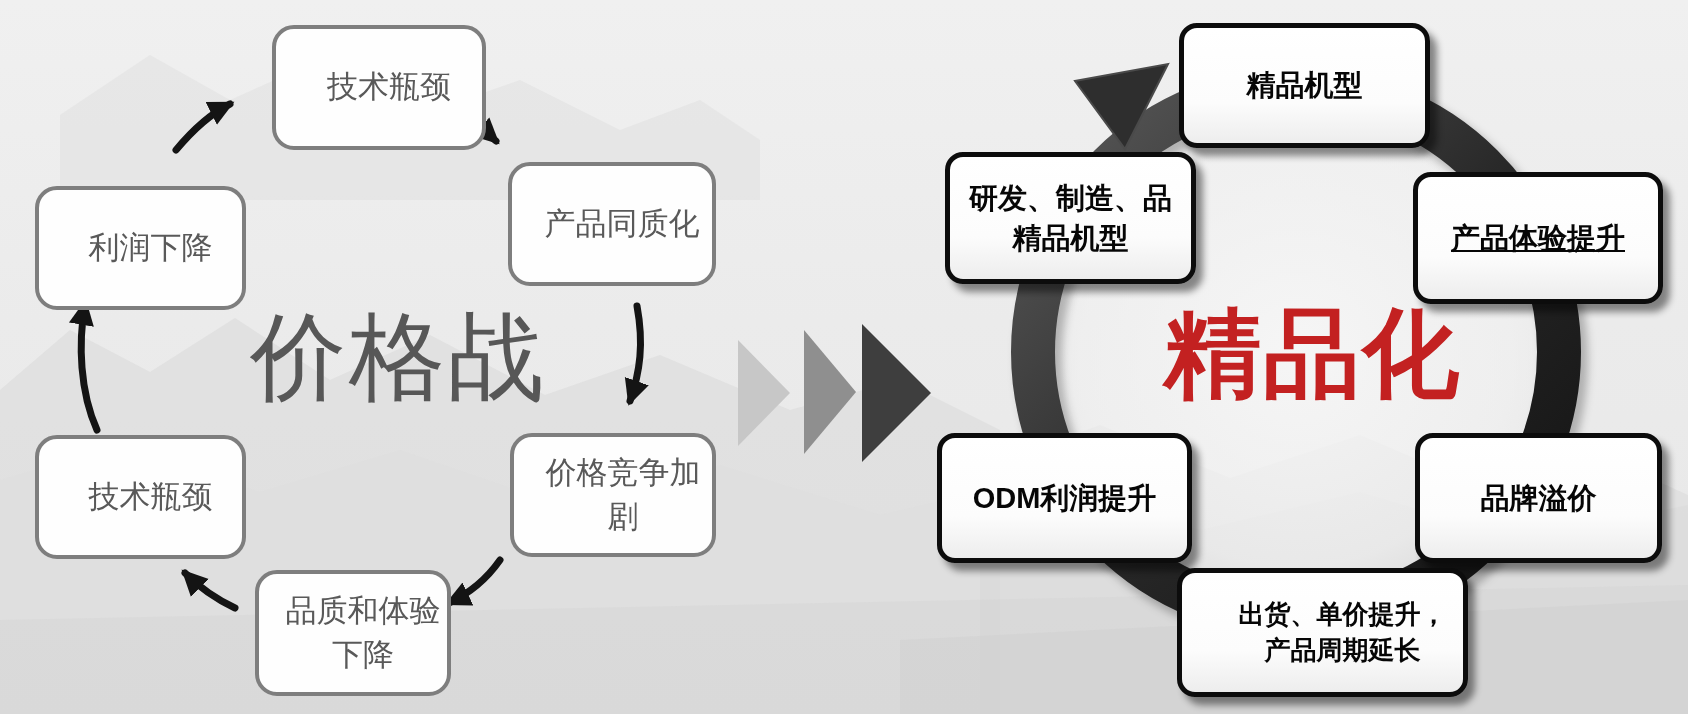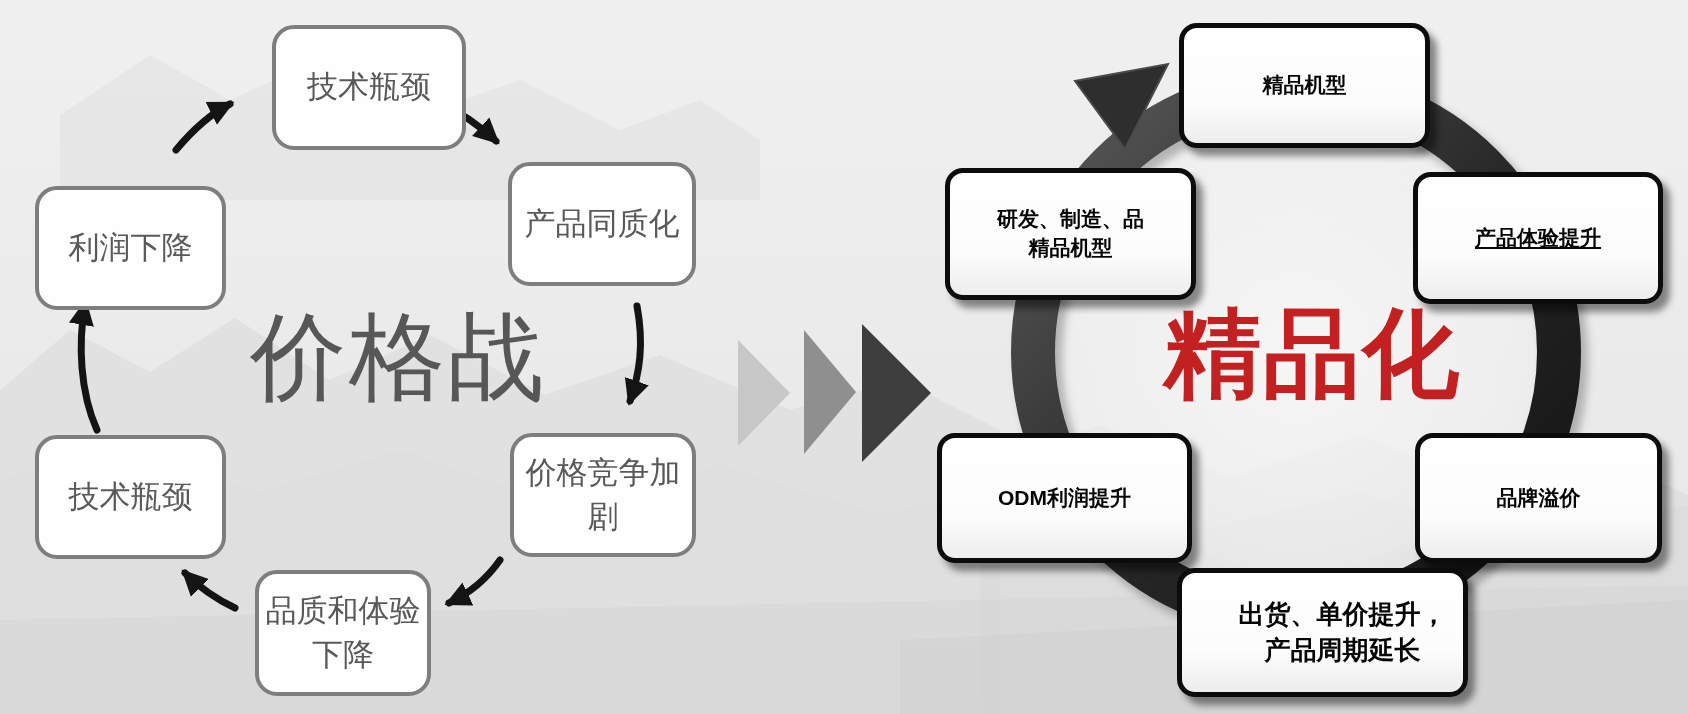--- a/index.html
+++ b/index.html
@@ -13,7 +13,7 @@
     position:absolute;z-index:2;background:#fefefe;
     border:4px solid #7e7e7e;border-radius:22px;
     display:flex;flex-direction:column;align-items:center;justify-content:center;
-    color:#595959;font-size:31px;line-height:1.42;text-align:center;
+    color:#595959;font-size:31px;line-height:1.42;text-align:center;padding-left:20px;
   }
   .rbox{
     position:absolute;z-index:3;

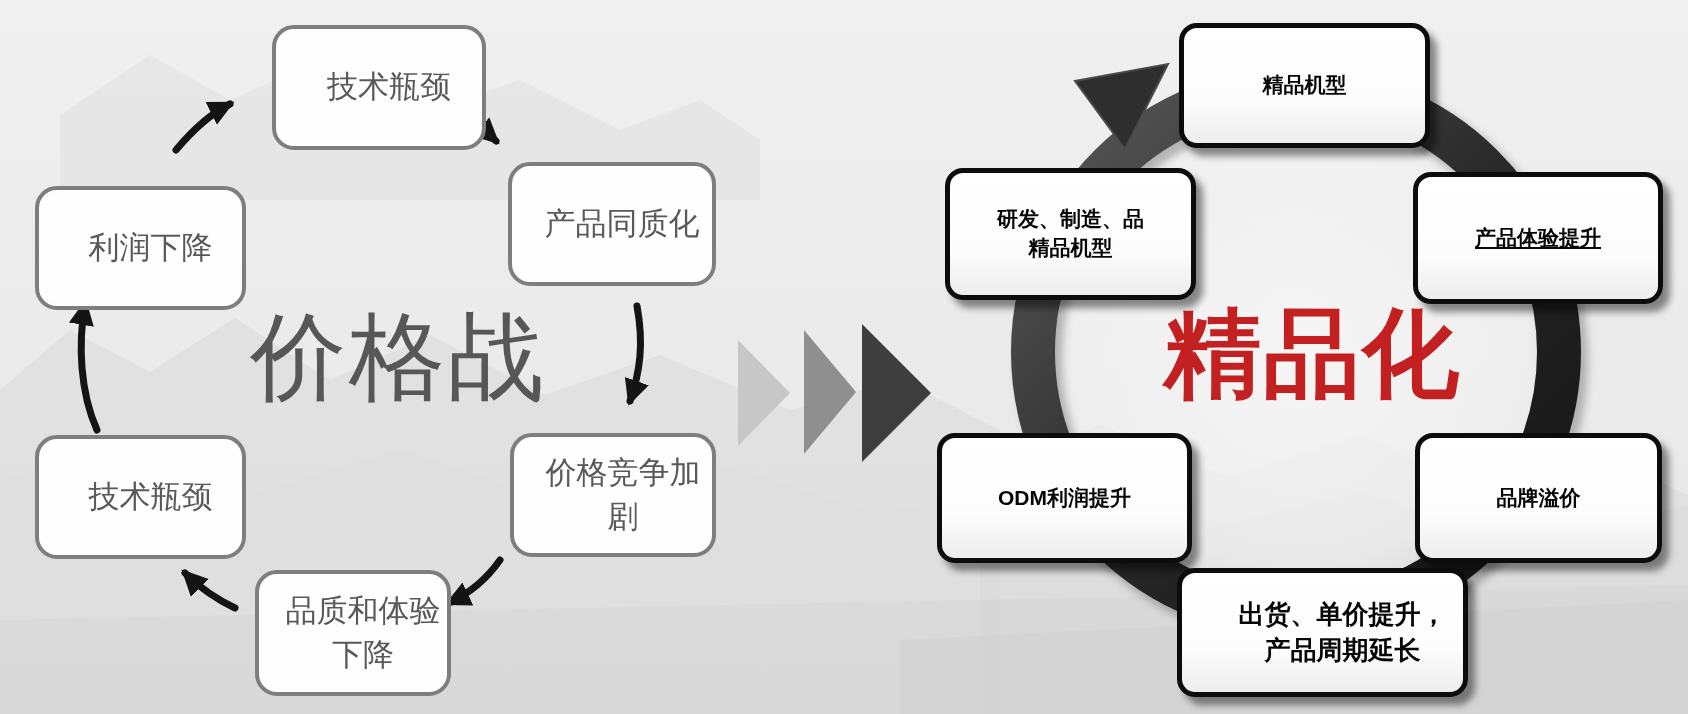--- a/index.html
+++ b/index.html
@@ -20,7 +20,7 @@
     background:linear-gradient(180deg,#ffffff 0%,#fcfcfc 65%,#ededed 100%);
     border:5px solid #0c0c0c;border-radius:18px;
     display:flex;flex-direction:column;align-items:center;justify-content:center;
-    color:#060606;font-weight:700;font-size:21px;line-height:1.38;text-align:center;
+    color:#060606;font-weight:700;font-size:29px;line-height:1.38;text-align:center;
     box-shadow:7px 8px 7px rgba(0,0,0,0.45);
   }
   .rbox.small{font-size:26px;padding-left:40px;}

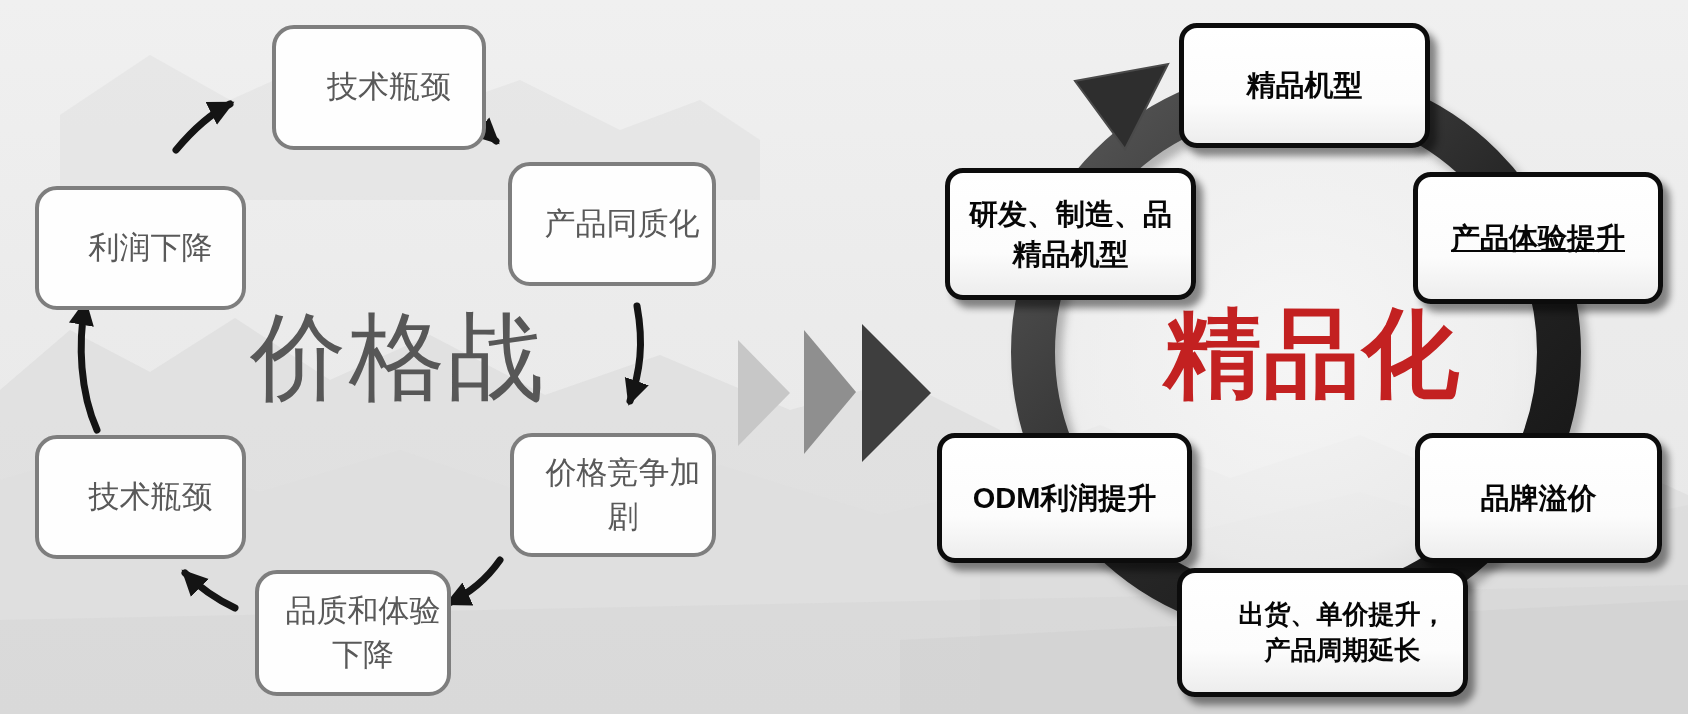--- a/index.html
+++ b/index.html
@@ -139,7 +139,7 @@
     <span class="box-line">ODM利润提升</span>
     <span class="box-line"></span>
   </div>
-  <div class="rbox" style="left:945px;top:168px;width:241px;height:122px;">
+  <div class="rbox" style="left:945px;top:152px;width:241px;height:122px;">
     <span class="box-line">研发、制造、品</span>
     <span class="box-line">精品机型</span>
   </div>

